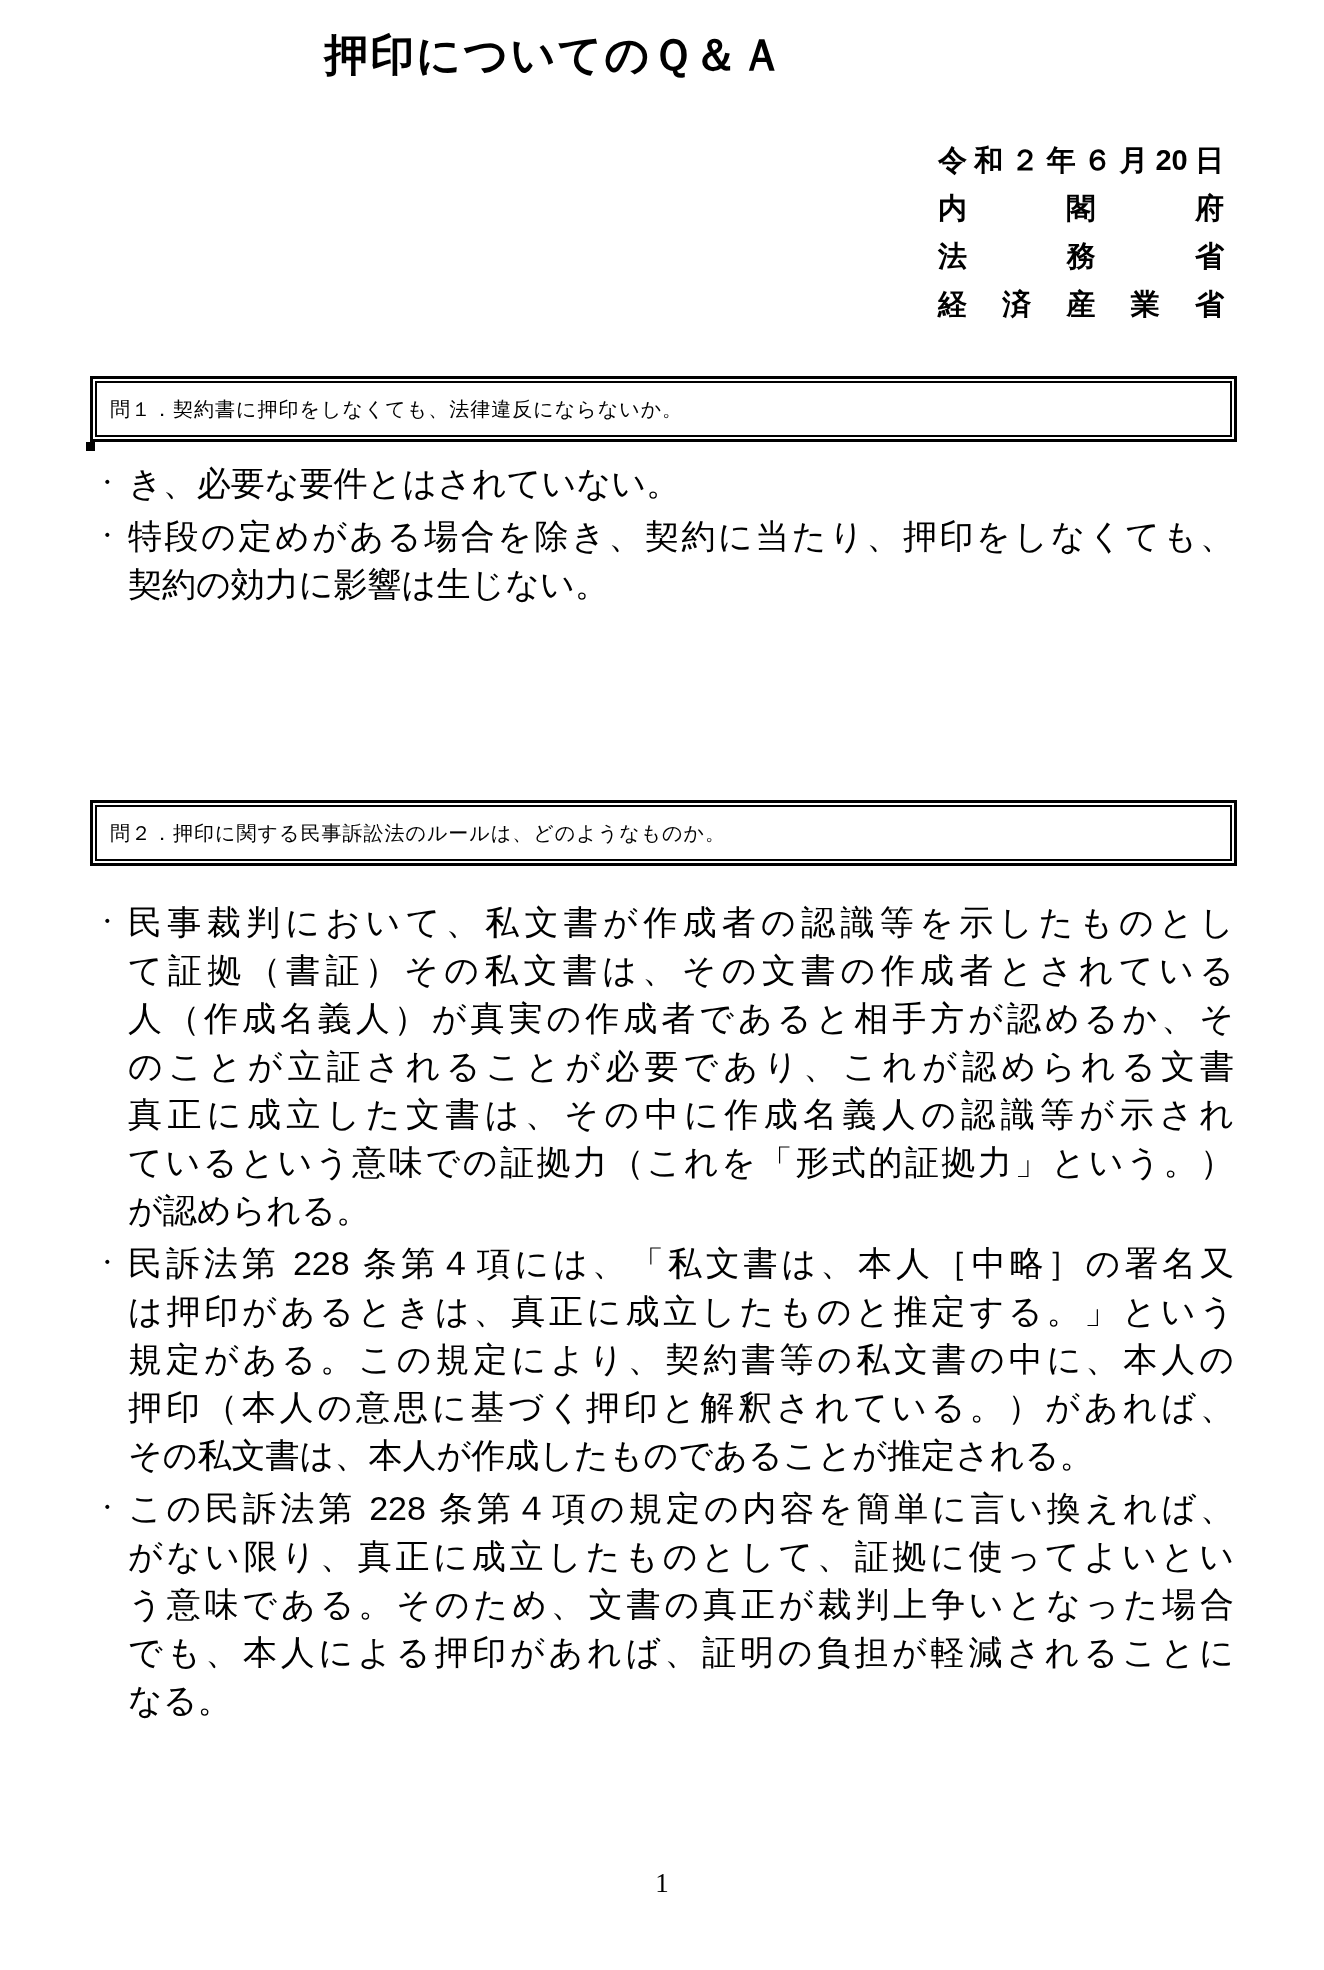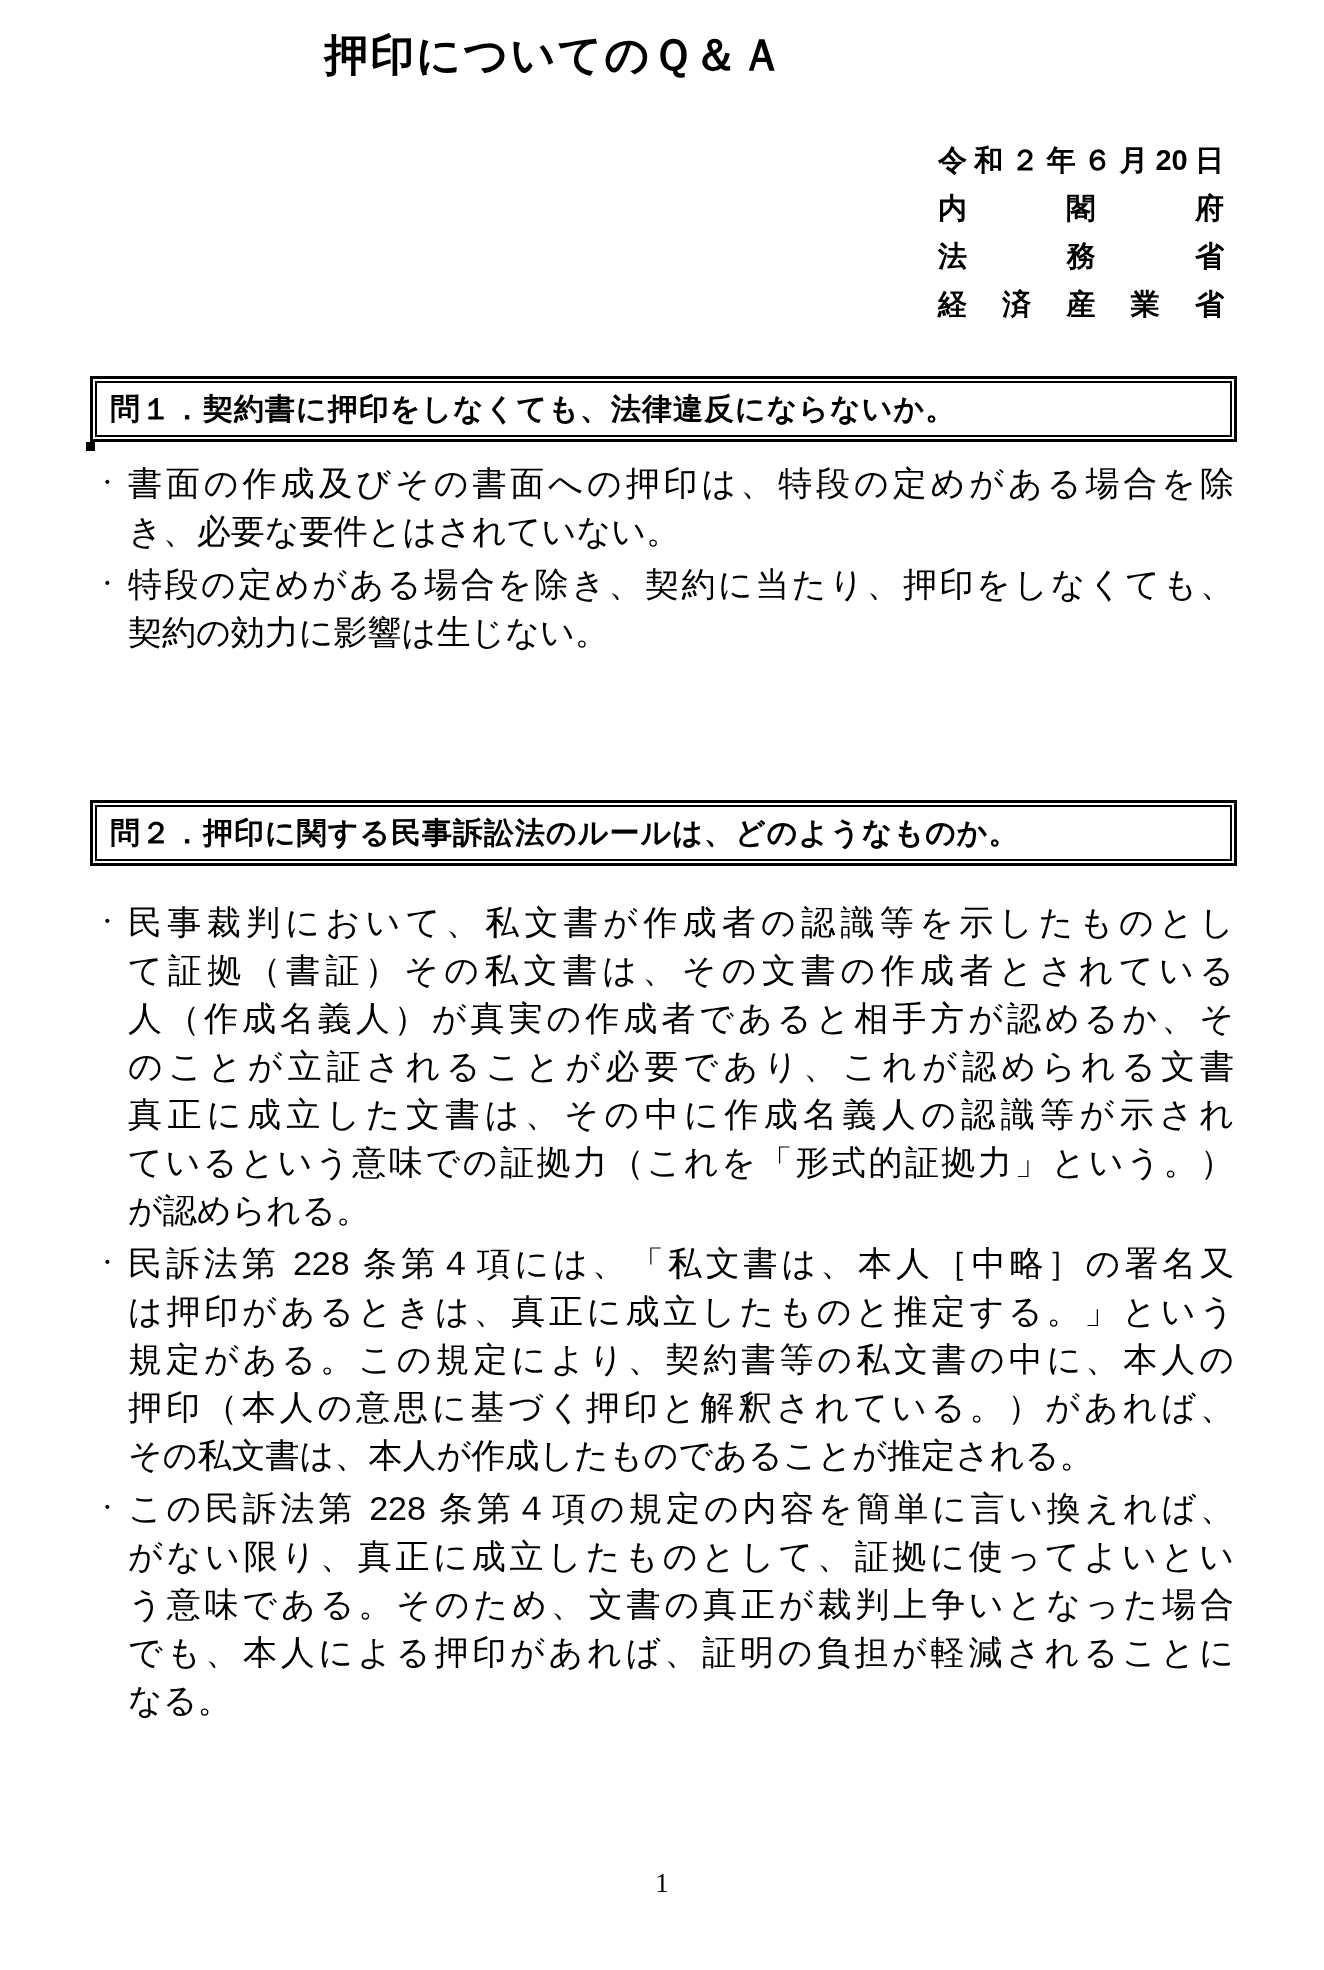--- a/index.html
+++ b/index.html
@@ -31,7 +31,7 @@
   }
   .qbox .qinner{
     border:2px solid #000;
-    font-size:30px;font-weight:bold;line-height:38px;
+    font-size:20px;font-weight:normal;line-height:38px;
     padding:7px 14px 7px 13px;white-space:nowrap;
     letter-spacing:1px;
   }

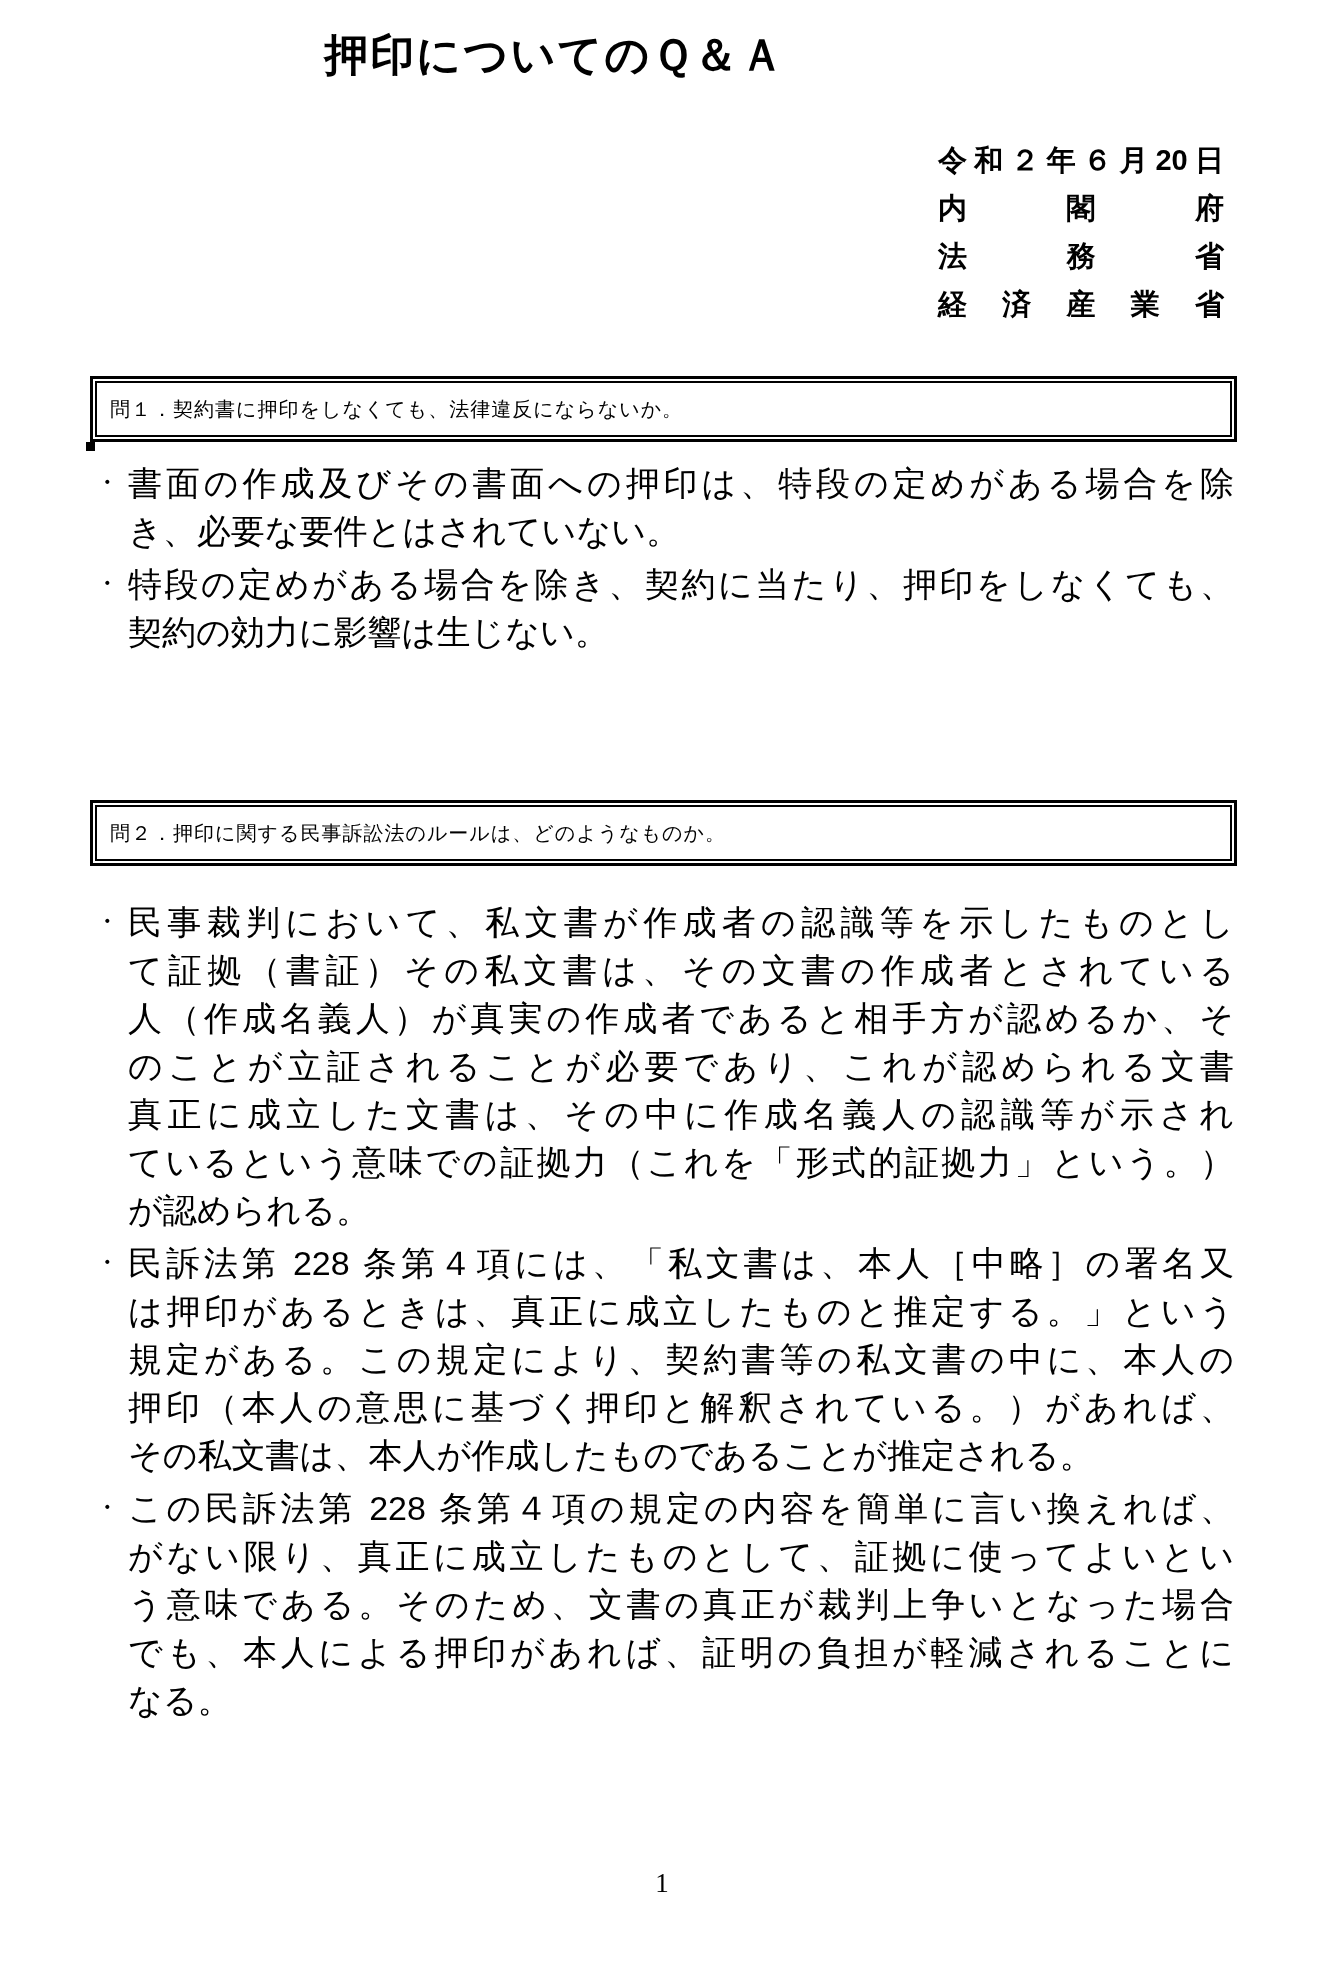--- a/index.html
+++ b/index.html
@@ -111,7 +111,6 @@
     <div class="bullet">
       <span class="dot">・</span>
       <div class="lines">
-          <div class="bline just">書面の作成及びその書面への押印は、特段の定めがある場合を除</div>
           <div class="bline">き、必要な要件とはされていない。</div>
         </div>
     </div>

